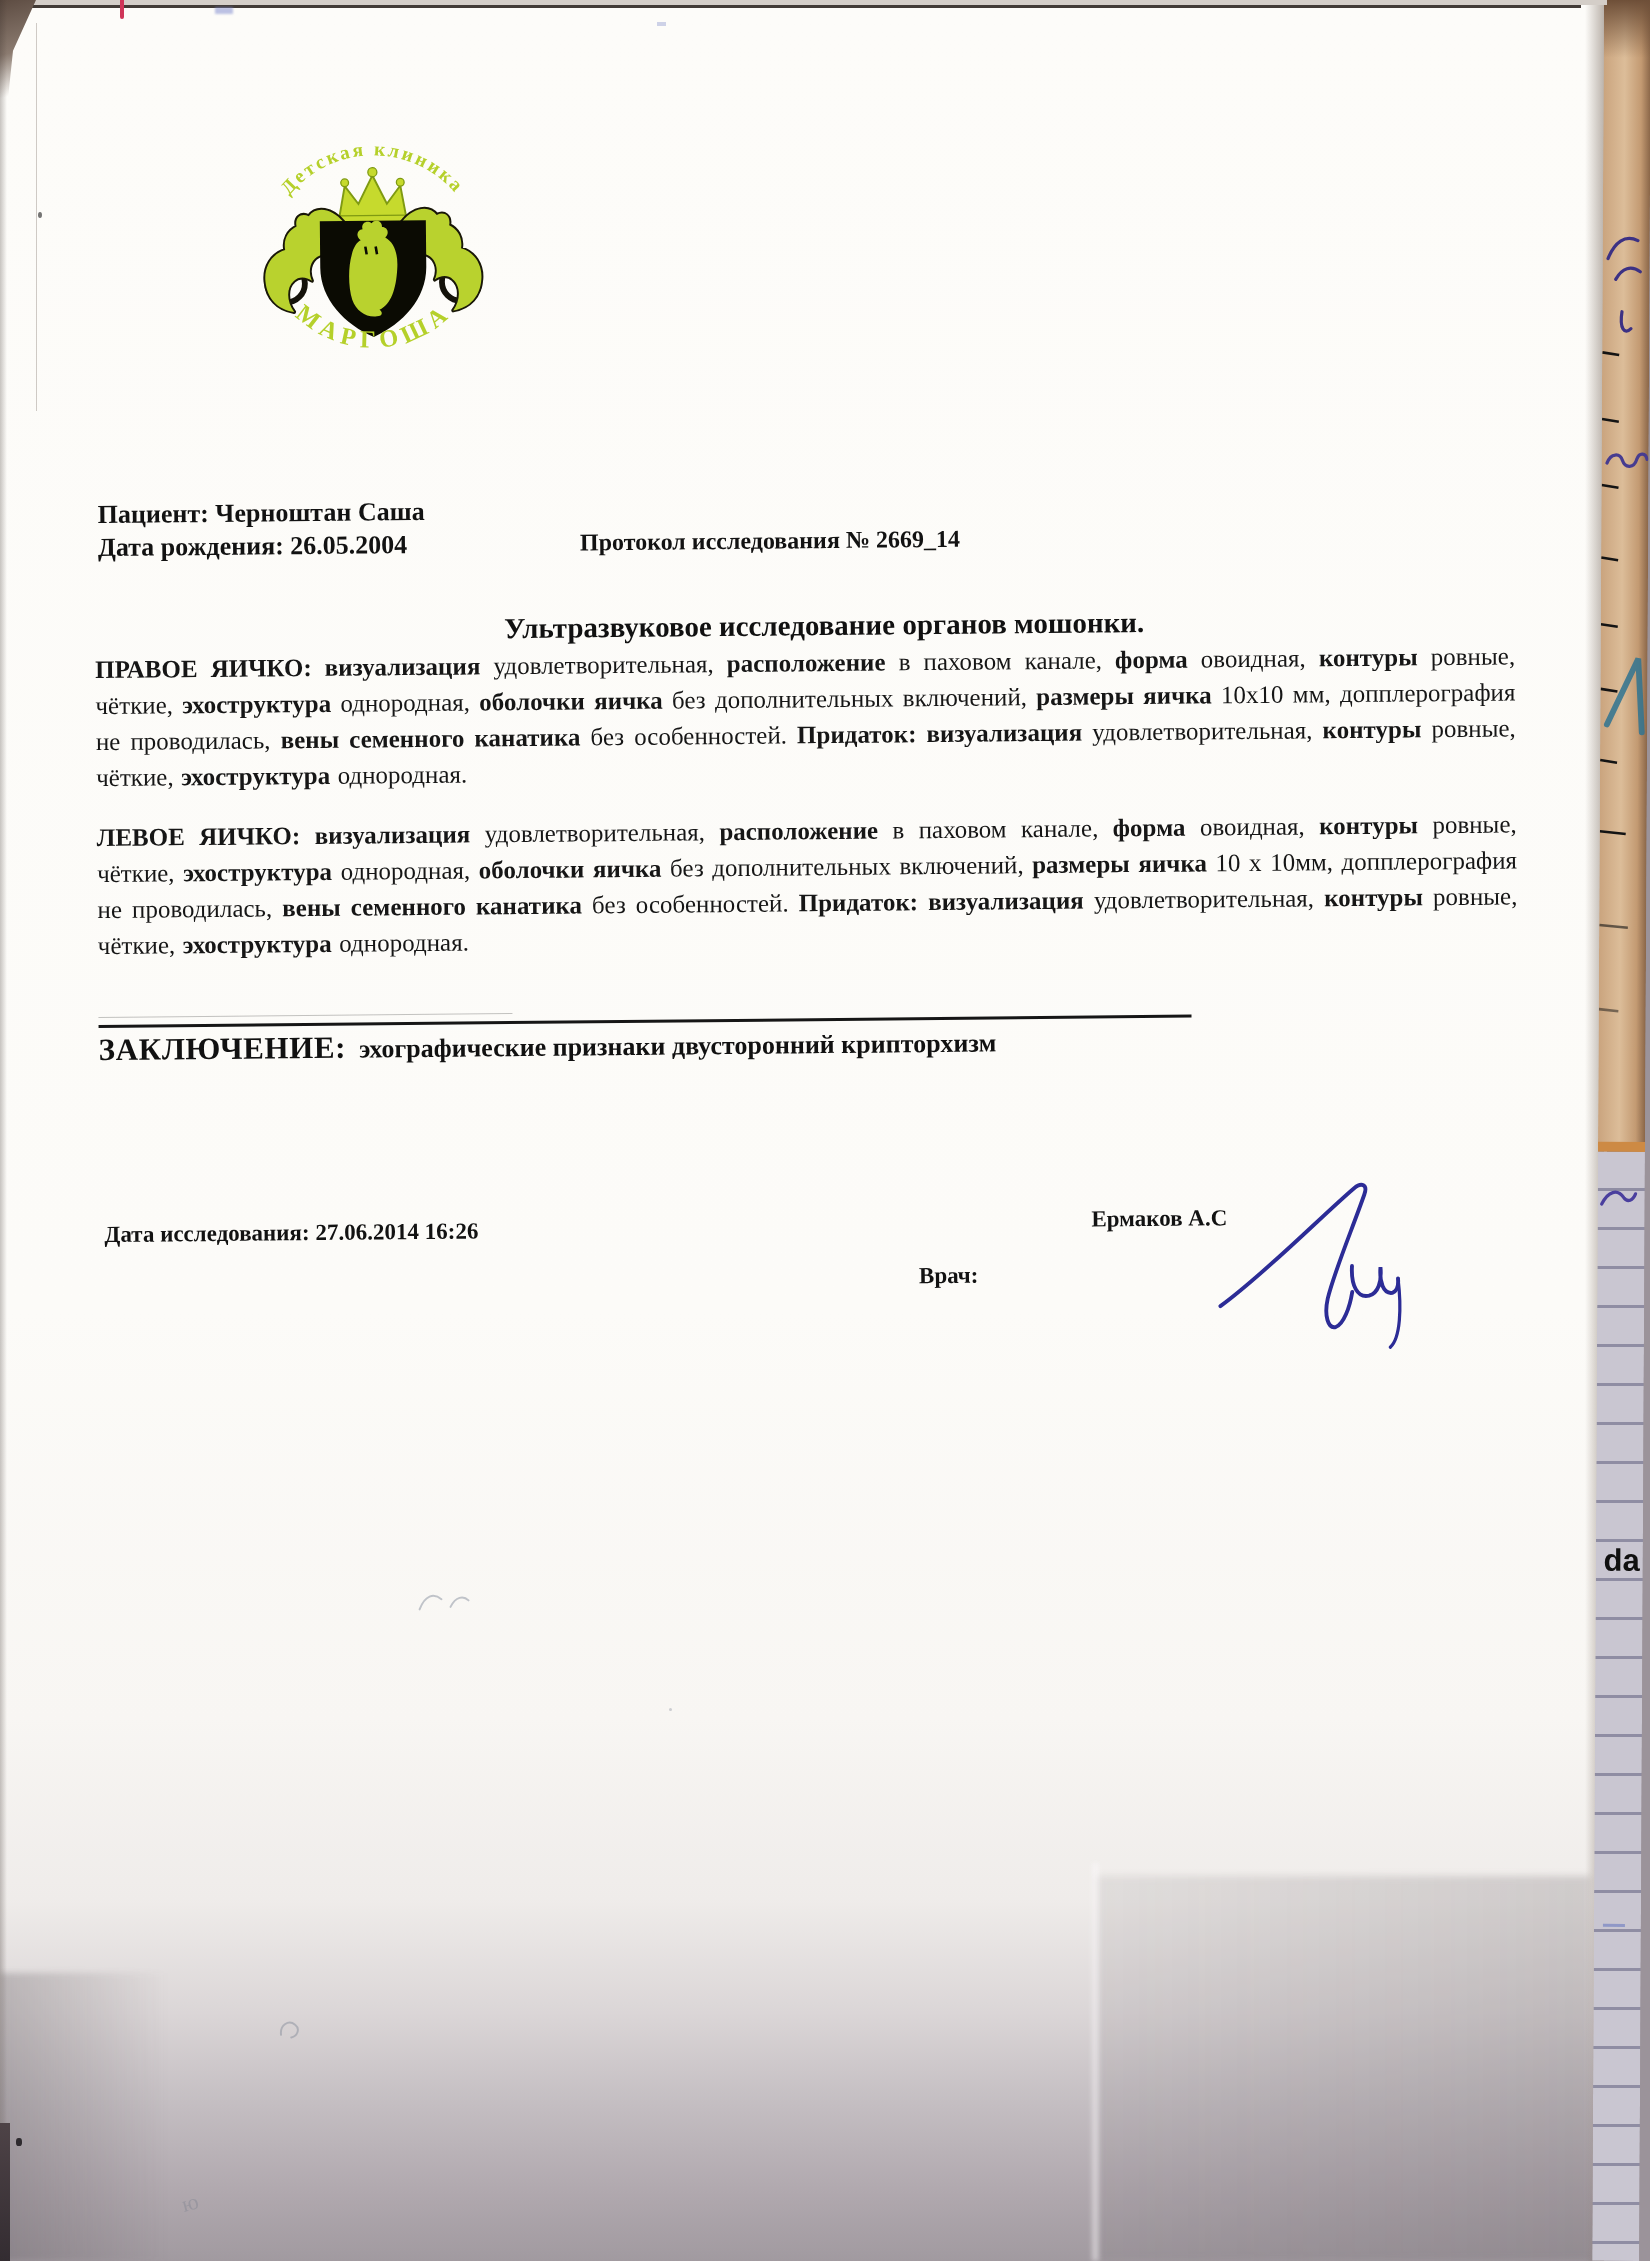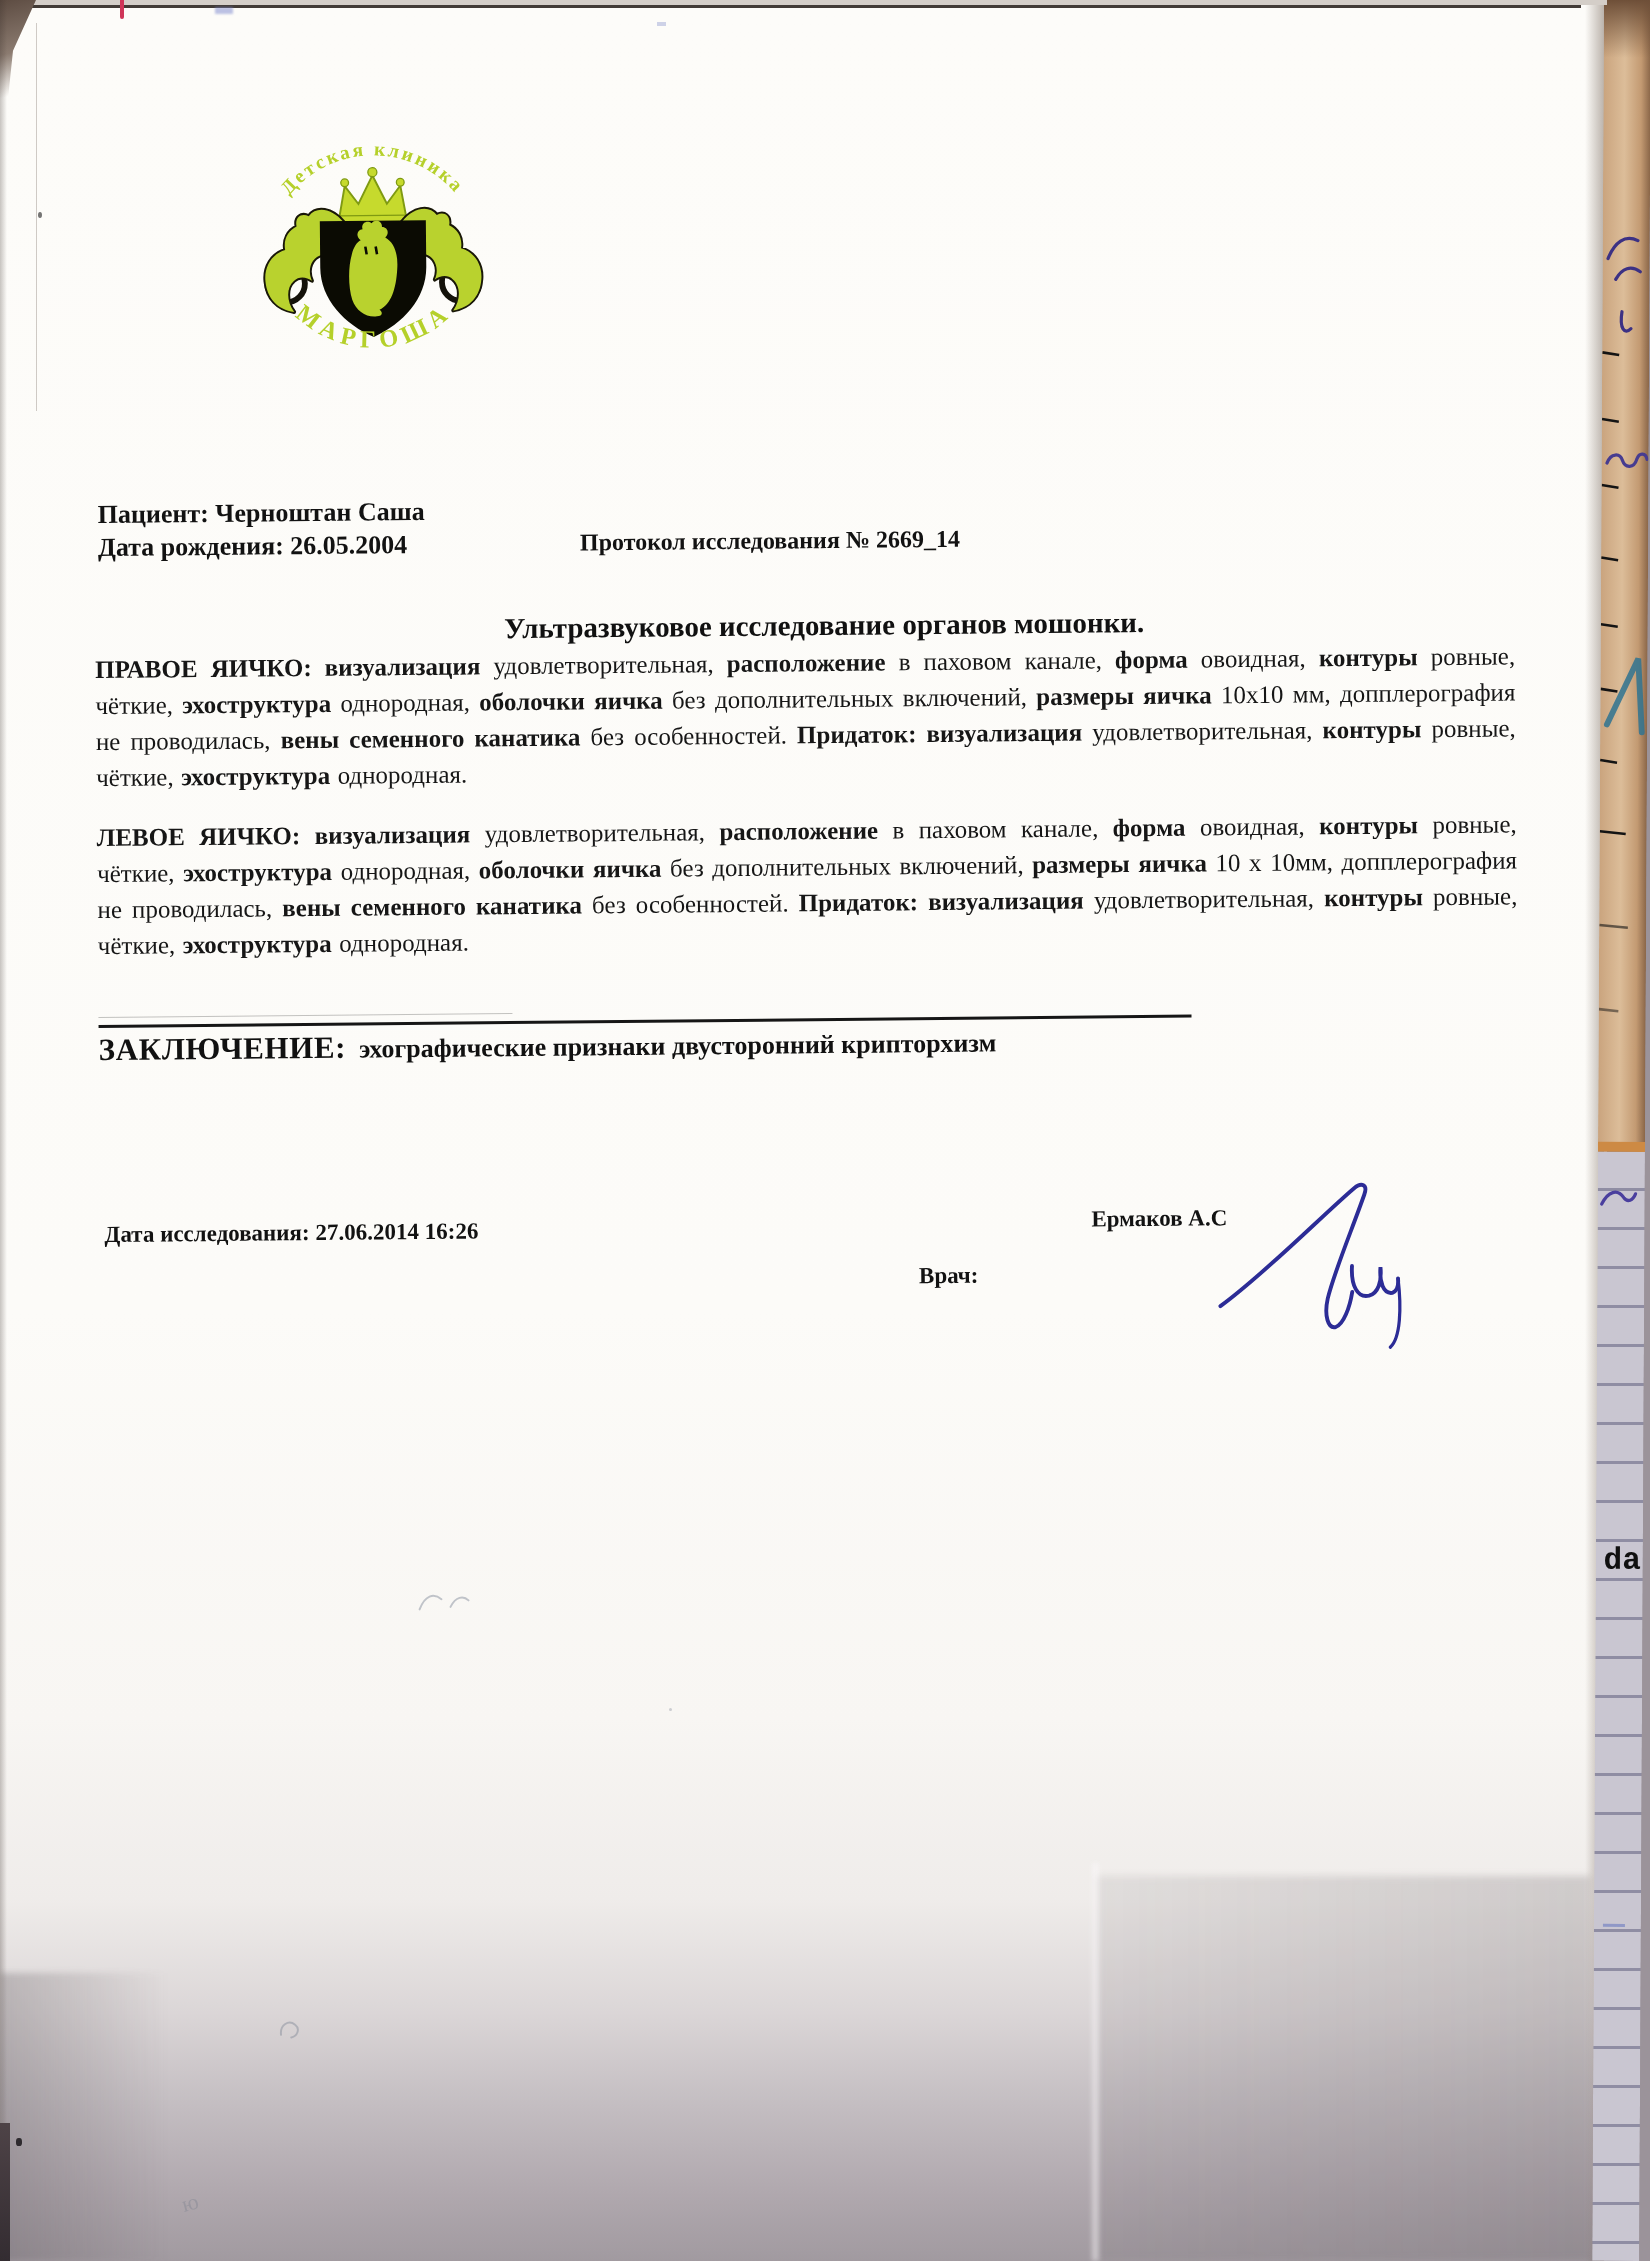--- a/index.html
+++ b/index.html
@@ -59,7 +59,7 @@
   .edge-shadow{position:absolute;left:1585px;top:0;width:19.4px;height:2261px;
     background:linear-gradient(to right, rgba(80,60,45,0), rgba(80,60,45,0.38));}
   .strip-ink{position:absolute;left:0;top:0;}
-  .da-text{position:absolute;left:7.8px;top:1543px;font-family:Liberation Mono, monospace;
+  .da-text{position:absolute;left:7.8px;top:1543px;font-family:Liberation Sans, sans-serif;
     font-weight:bold;font-size:31px;color:#101010;}
   .blue-dash{position:absolute;left:9px;top:1924px;width:22px;height:3.2px;background:#6072c0;opacity:.55;}
 

